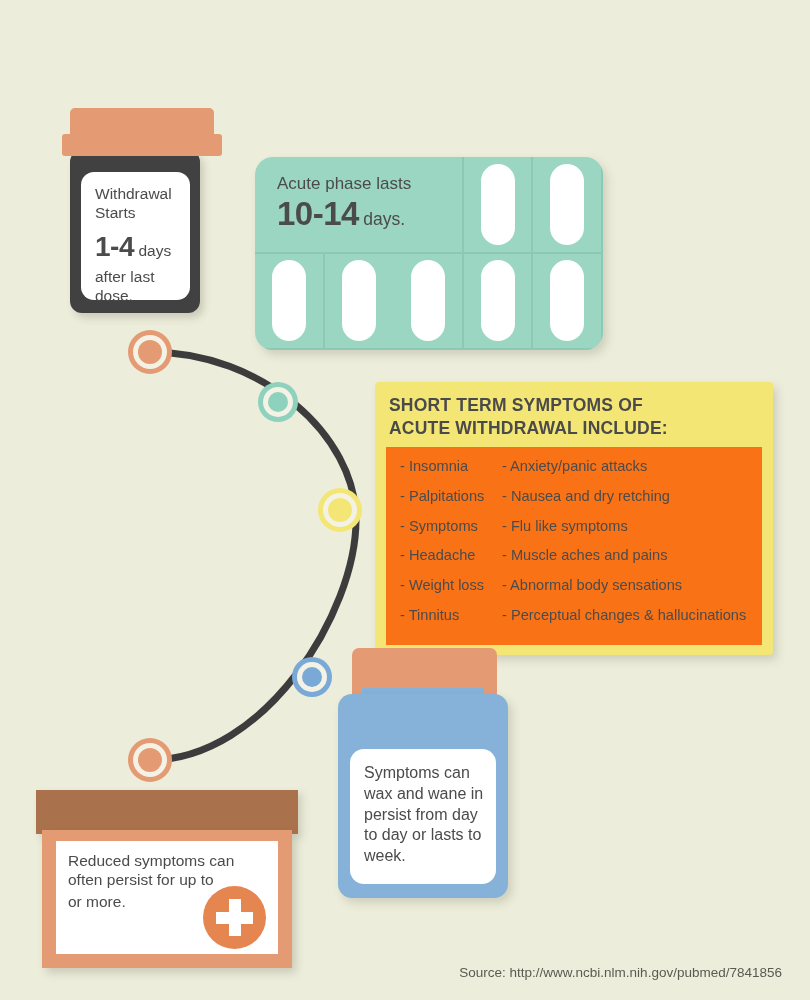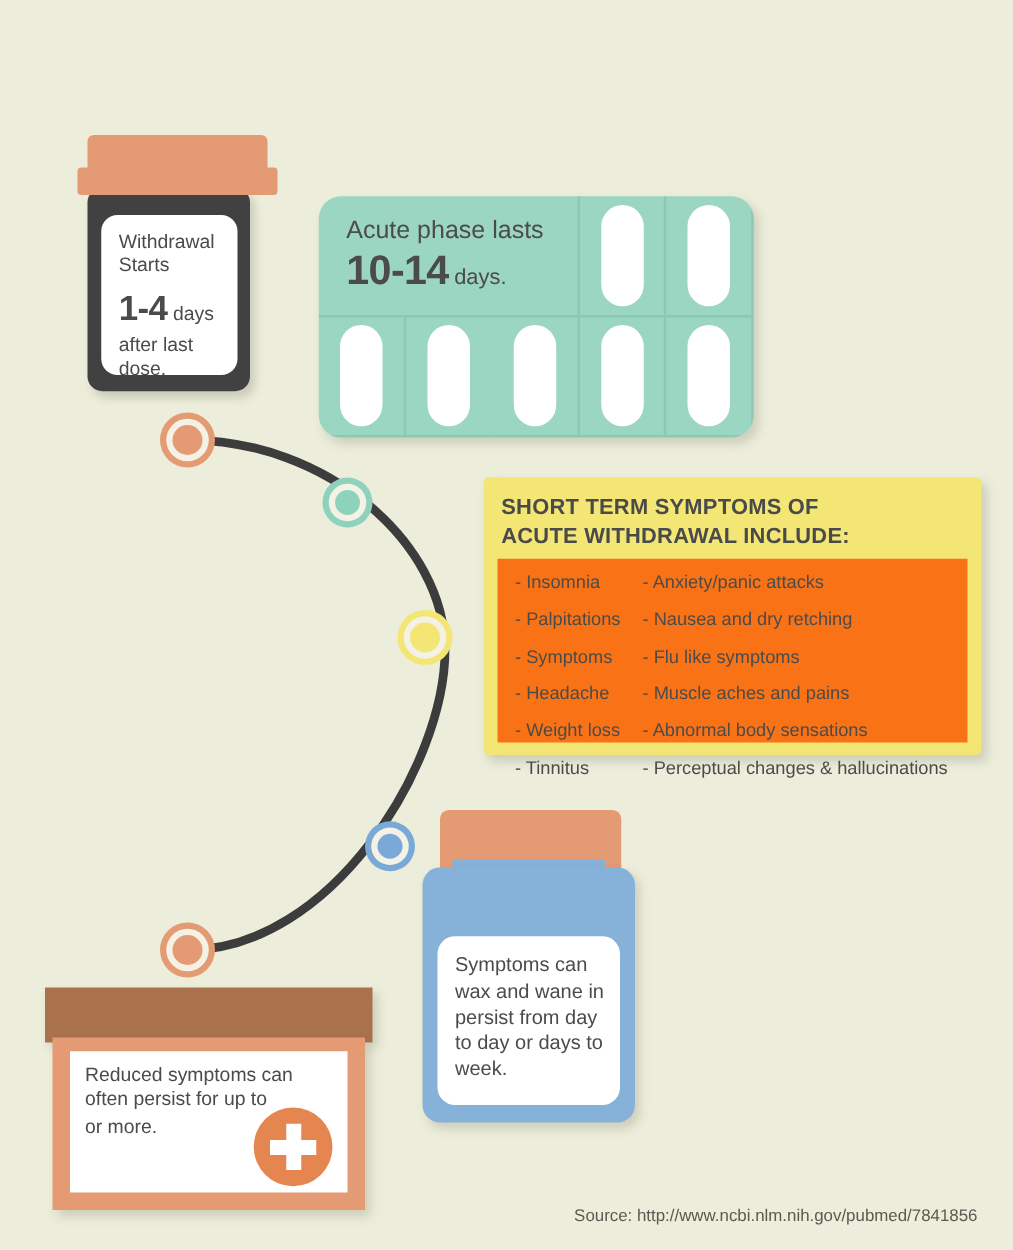--- a/index.html
+++ b/index.html
@@ -143,7 +143,7 @@
     color: #4b4b4b;
     line-height: 1.22;
   }
-  .blister-text .small { font-size: 20px; }
+  .blister-text .small { font-size: 17px; }
   .blister-text .big {
     font-size: 33px;
     font-weight: bold;

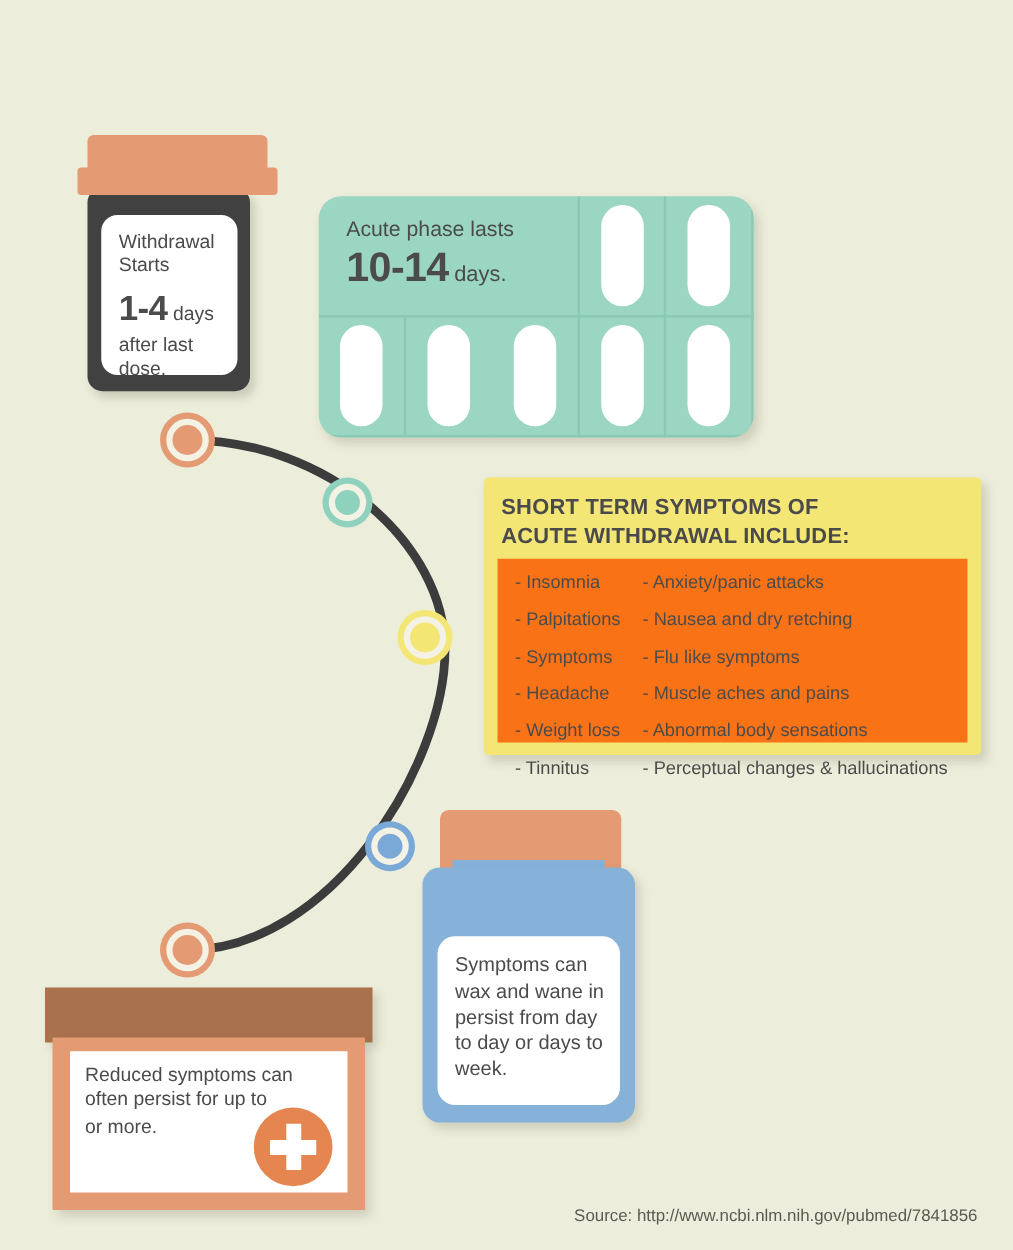--- a/index.html
+++ b/index.html
@@ -154,10 +154,10 @@
   
   .symptoms-card {
     position: absolute;
-    left: 387px;
+    left: 375px;
     top: 382px;
     width: 398px;
-    height: 222px;
+    height: 273px;
     background: #f4e675;
     border-radius: 4px;
     box-shadow: 4px 5px 8px rgba(120,120,100,0.25);

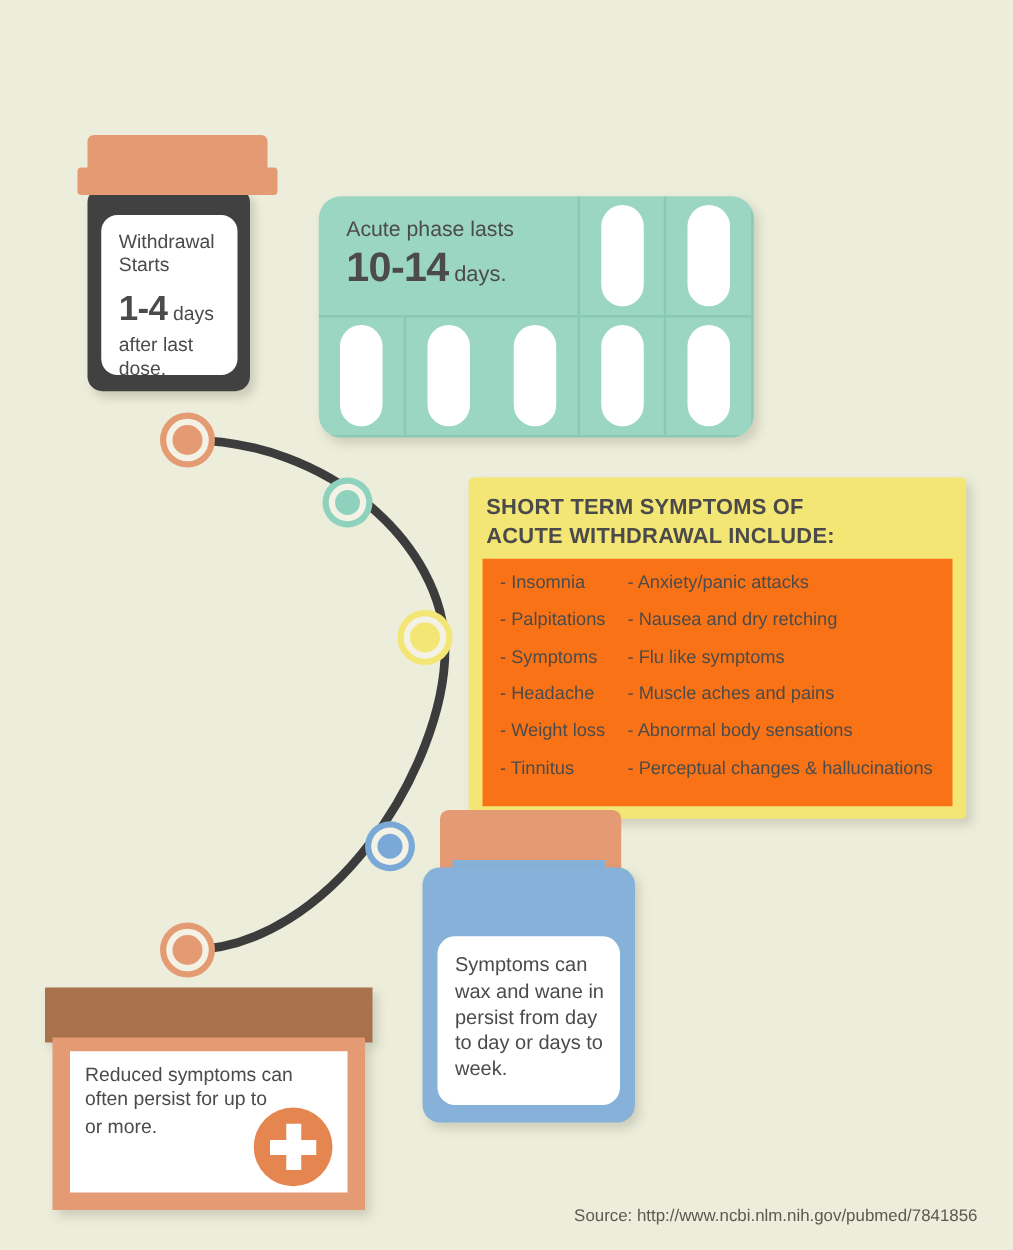--- a/index.html
+++ b/index.html
@@ -438,7 +438,7 @@
       <div class="md">Symptoms can</div>
       <div class="md">wax and wane in</div>
       <div class="md">persist from day</div>
-      <div class="md">to day or days to</div>
+      <div class="md">to day or lasts to</div>
       <div class="md">week.</div>
     </div>
   </div>

